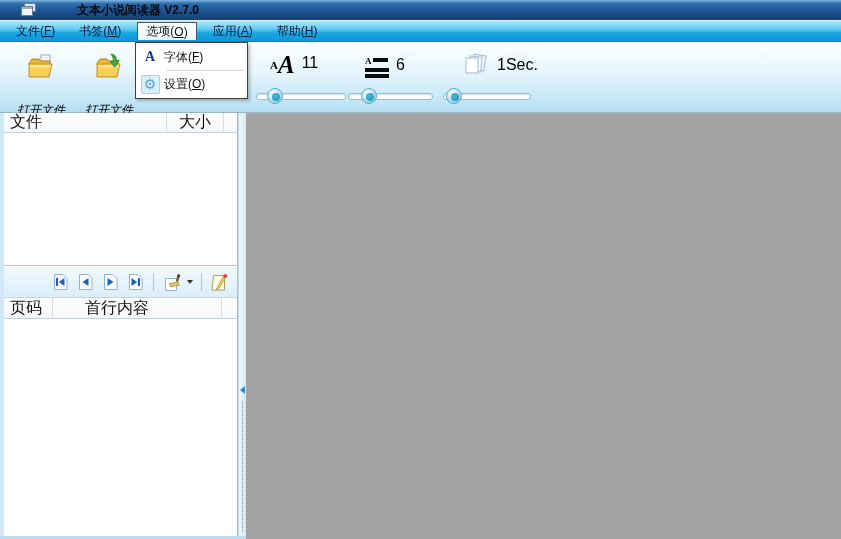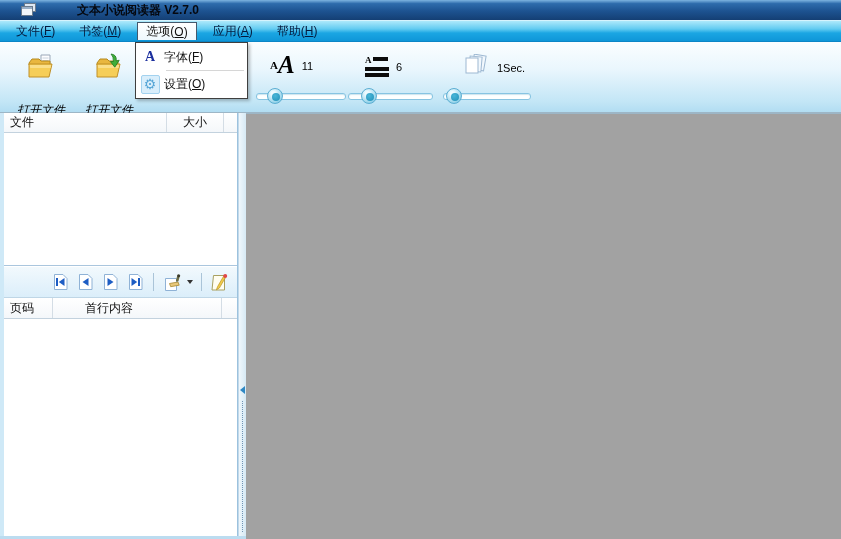--- a/index.html
+++ b/index.html
@@ -32,7 +32,7 @@
   .tb-btn .bicon { display:block; height:32px; padding-top:3px; }
   .tb-btn .blabel { display:block; margin-top:20px;font-style:italic; }
   .tb-group { position:absolute; display:flex; align-items:flex-end; gap:7px; color:#000; }
-  .tb-val { font-size:11px; color:#000; padding-bottom:4px; }
+  .tb-val { font-size:16px; color:#000; padding-bottom:4px; }
   .fsA1 { font-size:11px; font-weight:bold; vertical-align:10px; font-family:"Liberation Serif",serif;}
   .fsA2 { font-size:25px; font-weight:bold; font-style:italic; line-height:22px;
     font-family:"Liberation Serif",serif;}

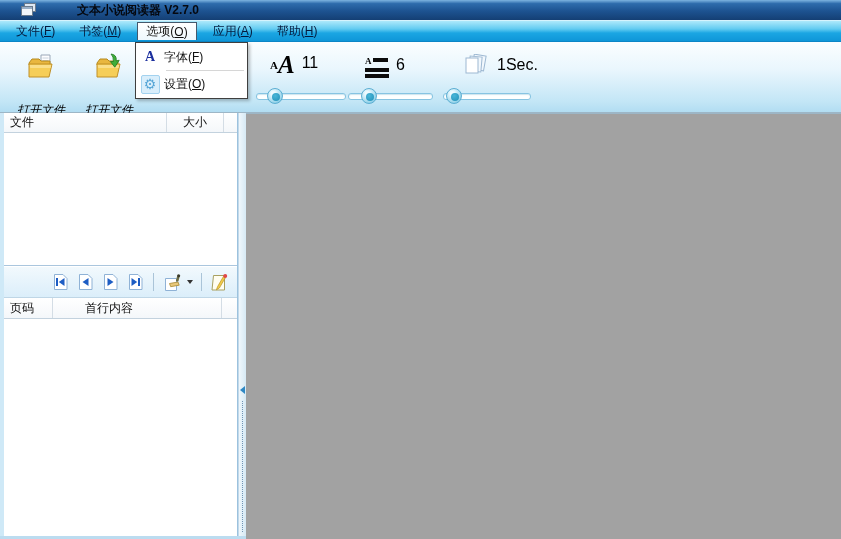--- a/index.html
+++ b/index.html
@@ -72,7 +72,7 @@
   .left-panel { position:absolute; left:4px; top:113px; width:234px; bottom:3px;
     background:#ffffff; border-right:1px solid #9cc2de; }
   .hdr { position:absolute; left:0; right:0; display:flex; background:linear-gradient(#ffffff,#f4f7fa);
-    border-bottom:1px solid #c3d2de; font-size:12px; color:#101010; align-items:center; }
+    border-bottom:1px solid #c3d2de; font-size:16px; color:#101010; align-items:center; }
   .hdr-cell { height:100%; display:flex; align-items:center; padding:0 6px; }
   .file-hdr { top:0; height:20px; }
   .file-hdr .c0 { flex:1; }

